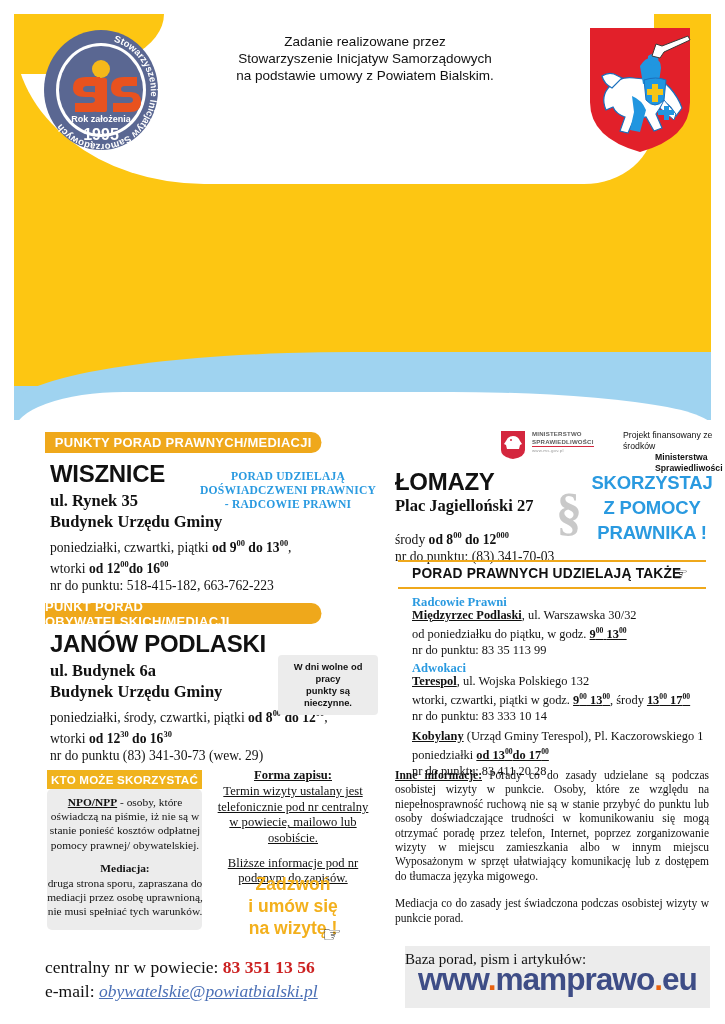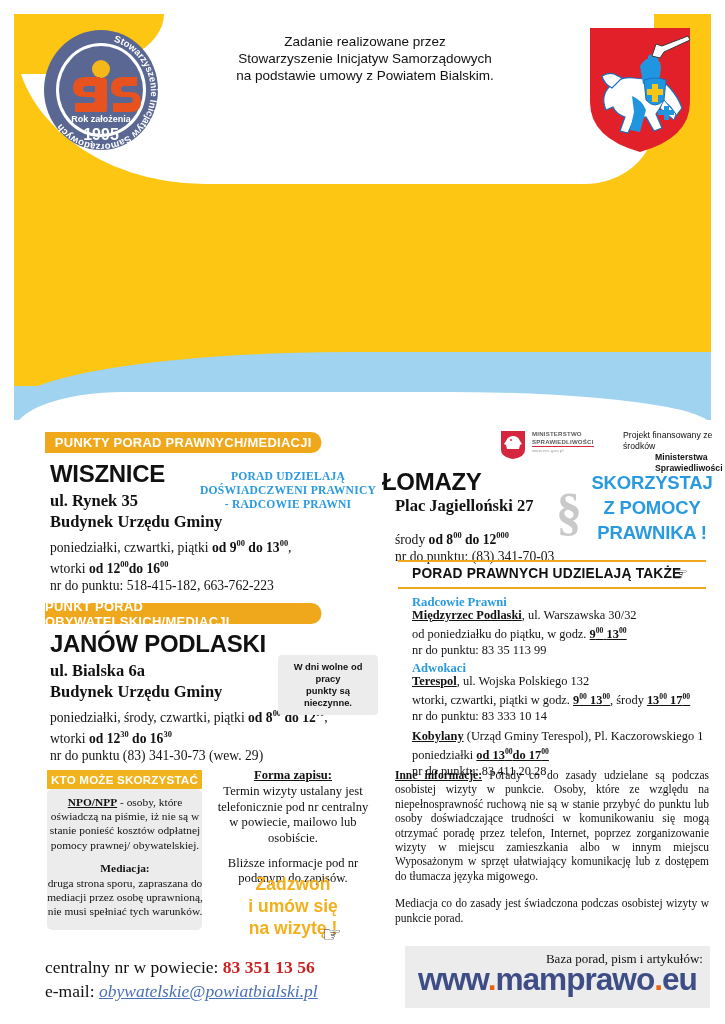--- a/index.html
+++ b/index.html
@@ -237,7 +237,7 @@
     <div class="b">Ministerstwa Sprawiedliwości</div>
   </div>
 
-  <div class="town" style="left:382px;top:468px;">ŁOMAZY</div>
+  <div class="town" style="left:395px;top:468px;">ŁOMAZY</div>
   <div class="addr" style="left:395px;top:495px;">Plac Jagielloński 27</div>
   <div class="hours" style="left:395px;top:527px;width:190px;">
     <div>

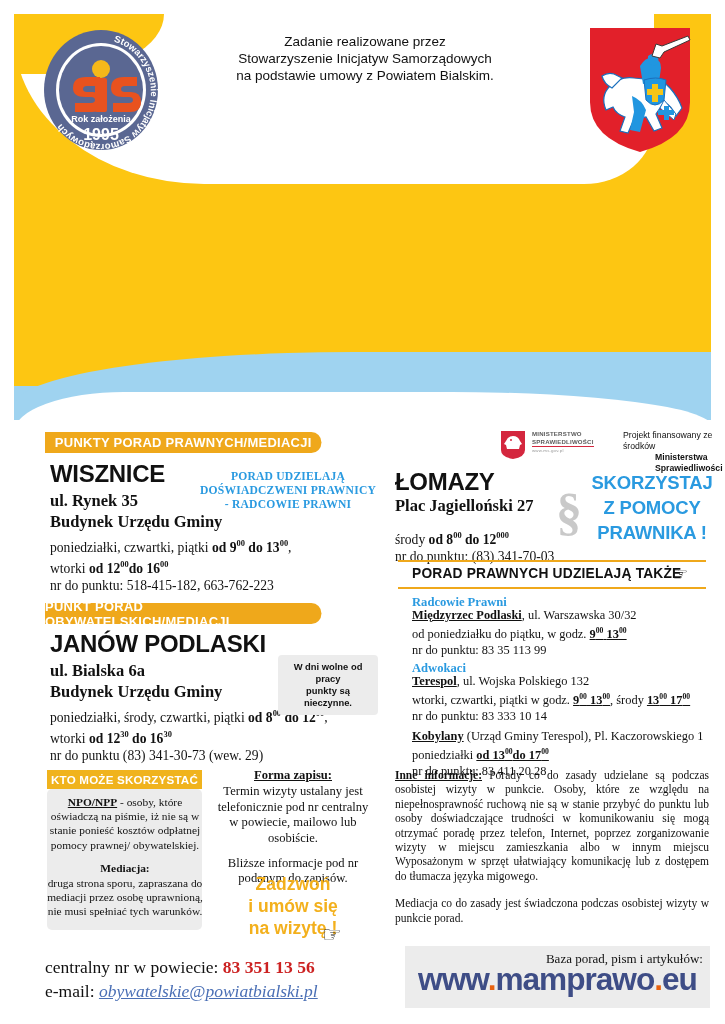--- a/index.html
+++ b/index.html
@@ -201,7 +201,7 @@
 
   <div class="town" style="left:50px;top:630px;">JANÓW PODLASKI</div>
   <div class="addr" style="left:50px;top:660px;">
-    <div>ul. Bialska 6a</div>
+    <div>ul. Budynek 6a</div>
     <div>Budynek Urzędu Gminy</div>
   </div>
   <div class="hours" style="left:50px;top:705px;width:330px;">

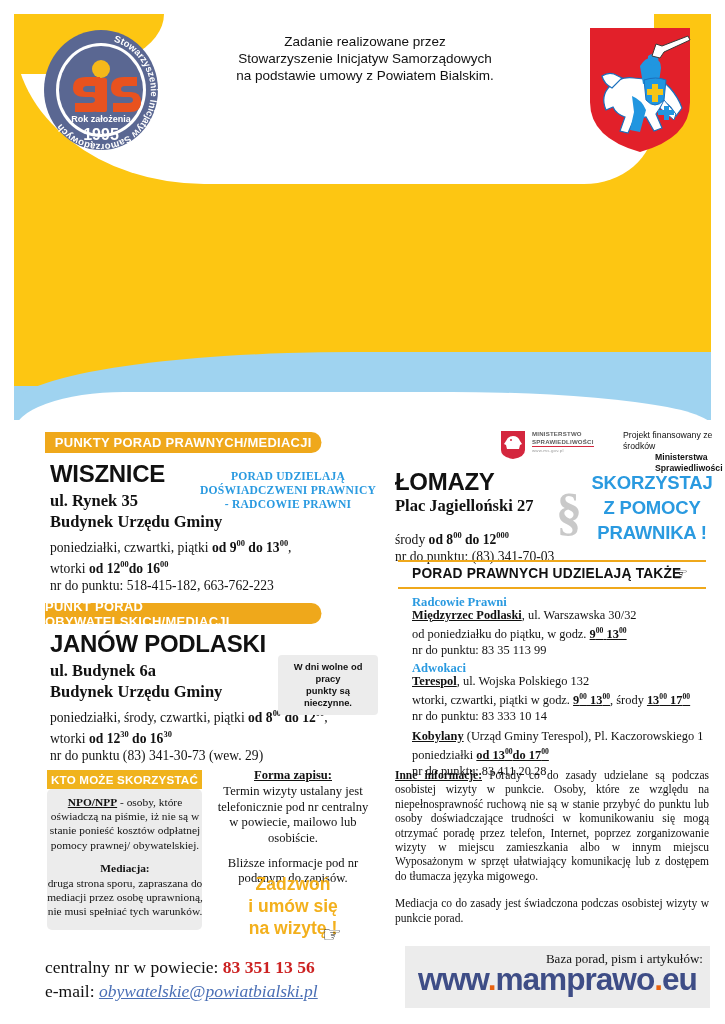--- a/index.html
+++ b/index.html
@@ -91,7 +91,7 @@
   .kto-body u{text-decoration:underline;font-weight:bold;}
   .kto-body .hd{font-weight:bold;display:block;margin-top:9px;margin-bottom:1px;}
 
-  .forma{position:absolute;width:162px;text-align:center;font-size:12.6px;line-height:15.4px;color:#111;}
+  .forma{position:absolute;width:162px;text-align:center;font-size:12.6px;line-height:15.4px;color:#111;text-decoration:underline;}
   .forma .ttl{font-weight:bold;text-decoration:underline;display:block;margin-bottom:1px;}
   .zadzwon{position:absolute;width:170px;text-align:center;font-family:"Liberation Sans",sans-serif;
       font-weight:bold;font-size:17.5px;line-height:22px;color:#f3b01c;}

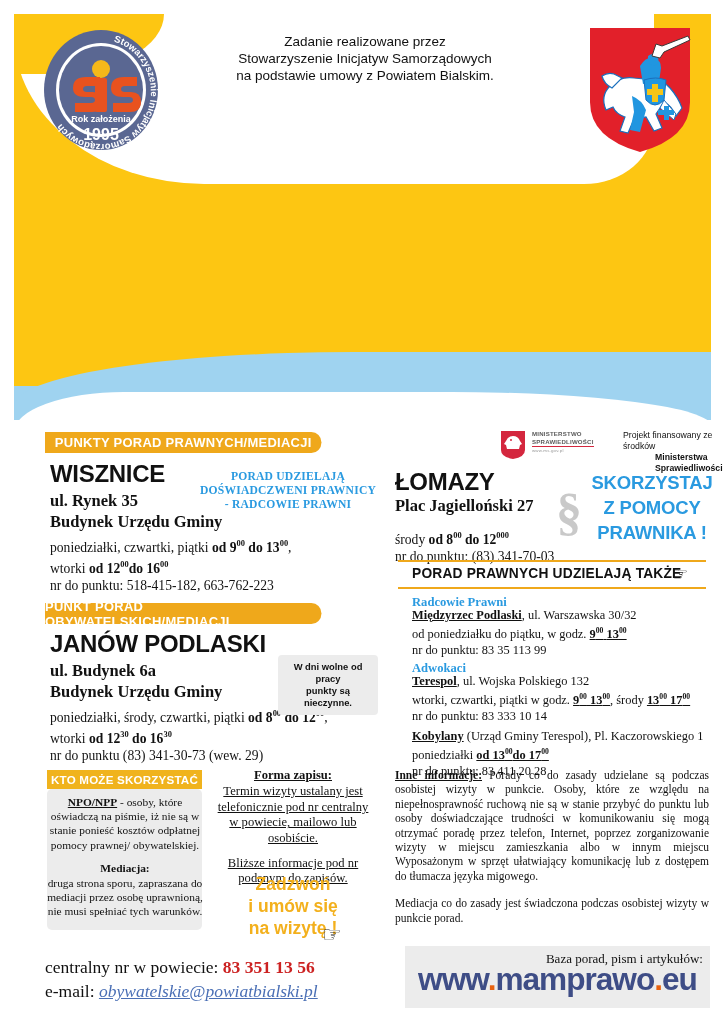--- a/index.html
+++ b/index.html
@@ -107,8 +107,8 @@
   .foot-left .red{color:#cc2222;font-weight:bold;}
   .foot-left .mail{color:#4a6fb5;font-style:italic;text-decoration:underline;}
   .mamprawo-box{position:absolute;left:405px;top:946px;width:305px;height:62px;background:#ececec;}
-  .baza{position:absolute;left:405px;top:951px;width:298px;text-align:right;
-      font-size:13px;color:#111;font-family:Liberation Serif, serif;}
+  .baza{position:absolute;left:405px;top:951px;width:298px;
+      font-size:15px;color:#111;font-family:Liberation Serif, serif;}
   .mamprawo{position:absolute;left:405px;top:962px;width:305px;text-align:center;
       font-family:"Liberation Sans",sans-serif;font-weight:bold;font-size:31px;
       color:#3e4d86;letter-spacing:-1px;transform:scaleX(1.02);}

